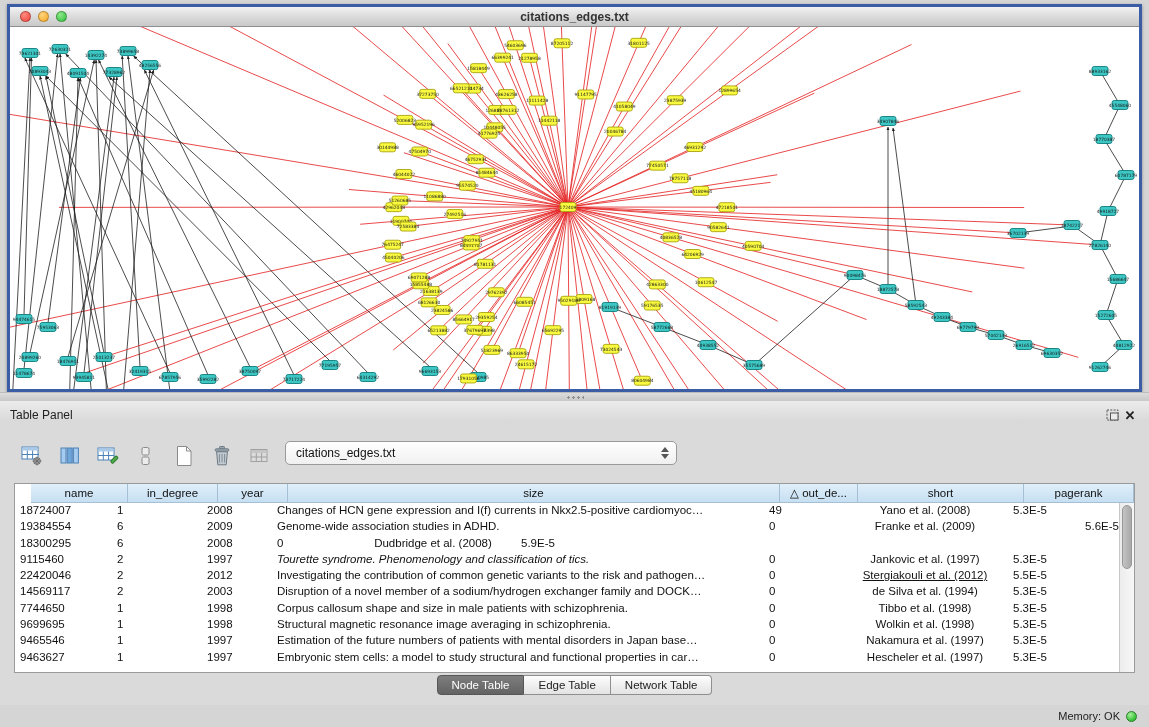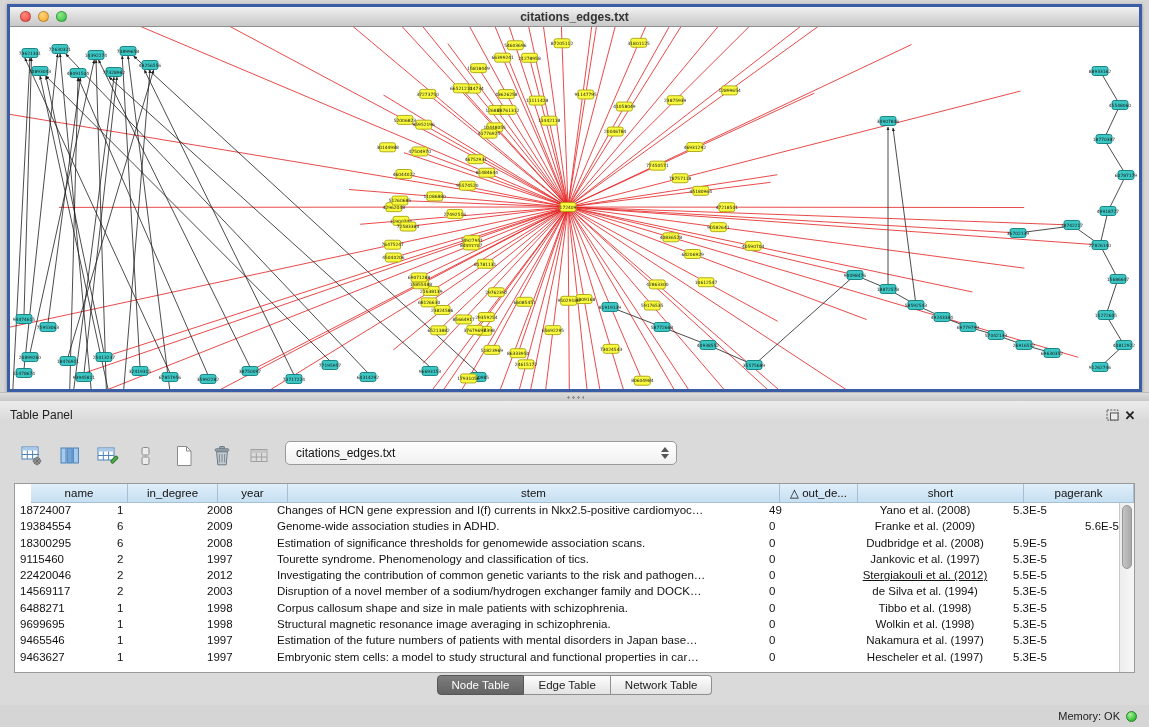--- a/index.html
+++ b/index.html
@@ -837,7 +837,7 @@
           <div class="th" style="width: 97px;">name</div>
           <div class="th" style="width: 90px;">in_degree</div>
           <div class="th" style="width: 70px;">year</div>
-          <div class="th" style="width: 492px;">stem</div>
+          <div class="th" style="width: 492px;">size</div>
           <div class="th" style="width: 78px;">△ out_de...</div>
           <div class="th" style="width: 166px;">short</div>
           <div class="th" style="flex: 1 1 0%;">pagerank</div>

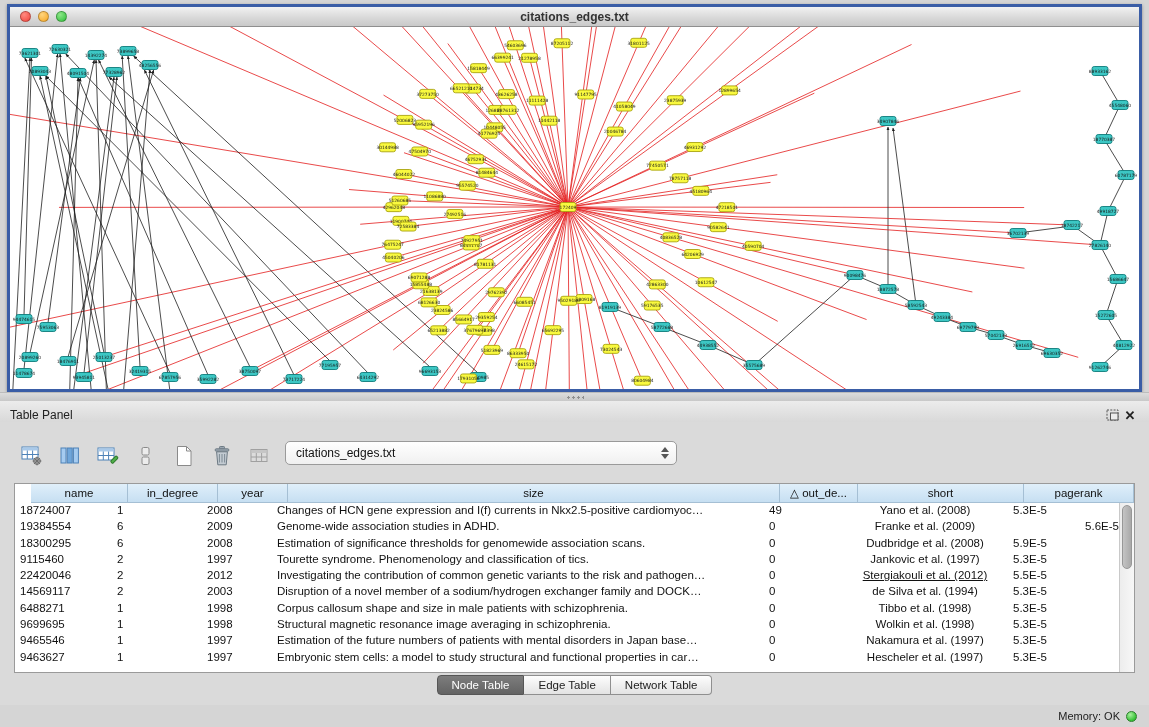--- a/index.html
+++ b/index.html
@@ -865,7 +865,6 @@
             <div class="td" style="width: 97px;">18300295</div>
             <div class="td" style="width: 90px;">6</div>
             <div class="td" style="width: 70px;">2008</div>
-            <div class="td" style="width: 492px;">Estimation of significance thresholds for genomewide association scans.</div>
             <div class="td" style="width: 78px;">0</div>
             <div class="td center" style="width: 166px;">Dudbridge et al. (2008)</div>
             <div class="td" style="flex: 1 1 0%;">5.9E-5</div>

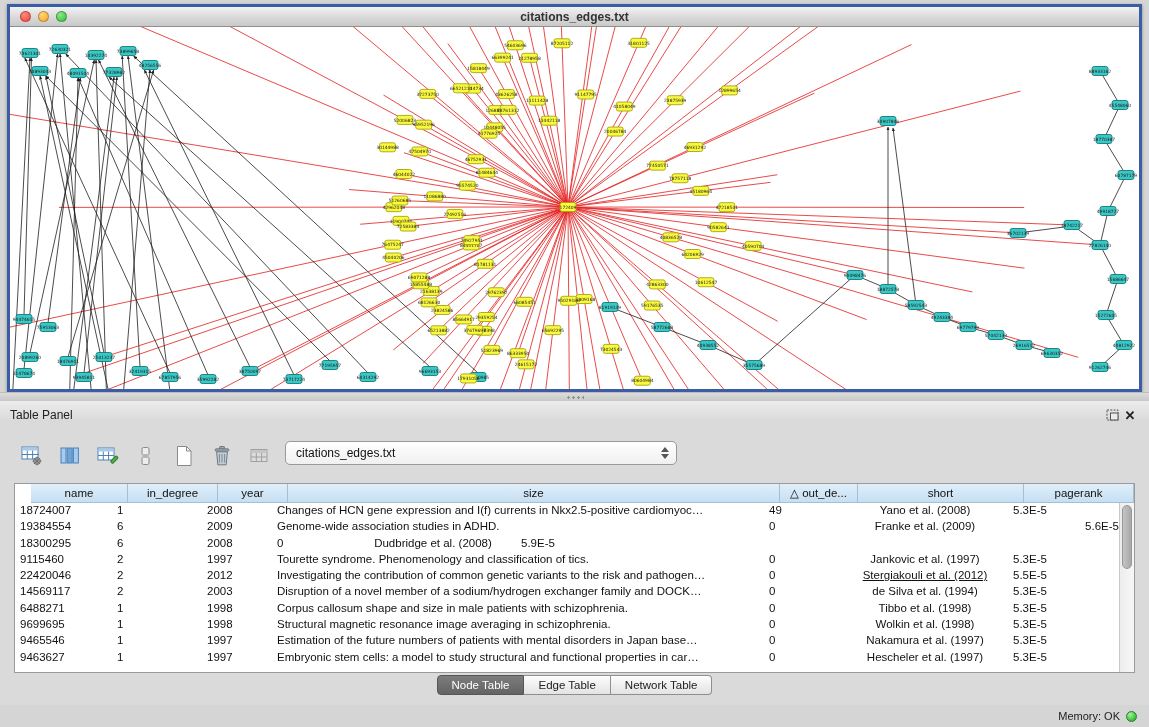--- a/index.html
+++ b/index.html
@@ -873,7 +873,7 @@
             <div class="td" style="width: 97px;">9115460</div>
             <div class="td" style="width: 90px;">2</div>
             <div class="td" style="width: 70px;">1997</div>
-            <div class="td" style="width: 492px;">Tourette syndrome. Phenomenology and classification of tics.</div>
+            <div class="td" style="width: 492px; font-style: italic;">Tourette syndrome. Phenomenology and classification of tics.</div>
             <div class="td" style="width: 78px;">0</div>
             <div class="td center" style="width: 166px;">Jankovic et al. (1997)</div>
             <div class="td" style="flex: 1 1 0%;">5.3E-5</div>

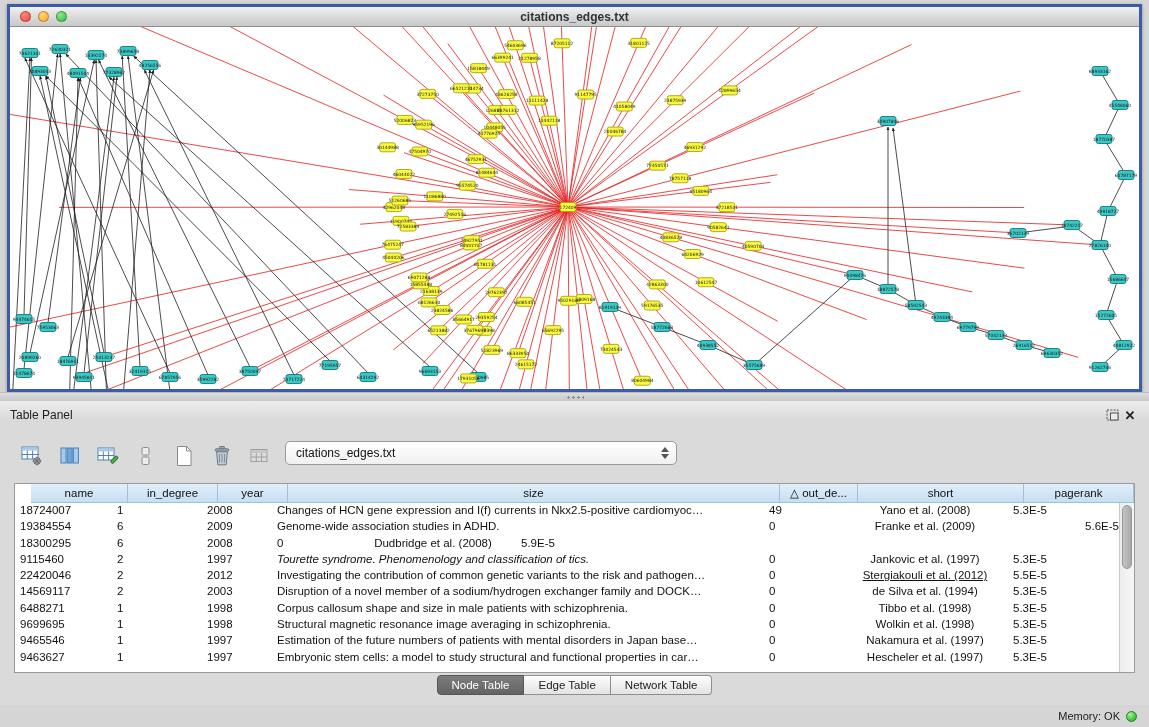--- a/index.html
+++ b/index.html
@@ -897,7 +897,7 @@
             <div class="td" style="flex: 1 1 0%;">5.3E-5</div>
           </div>
           <div class="tr">
-            <div class="td" style="width: 97px;">6488271</div>
+            <div class="td" style="width: 97px;">7744650</div>
             <div class="td" style="width: 90px;">1</div>
             <div class="td" style="width: 70px;">1998</div>
             <div class="td" style="width: 492px;">Corpus callosum shape and size in male patients with schizophrenia.</div>

